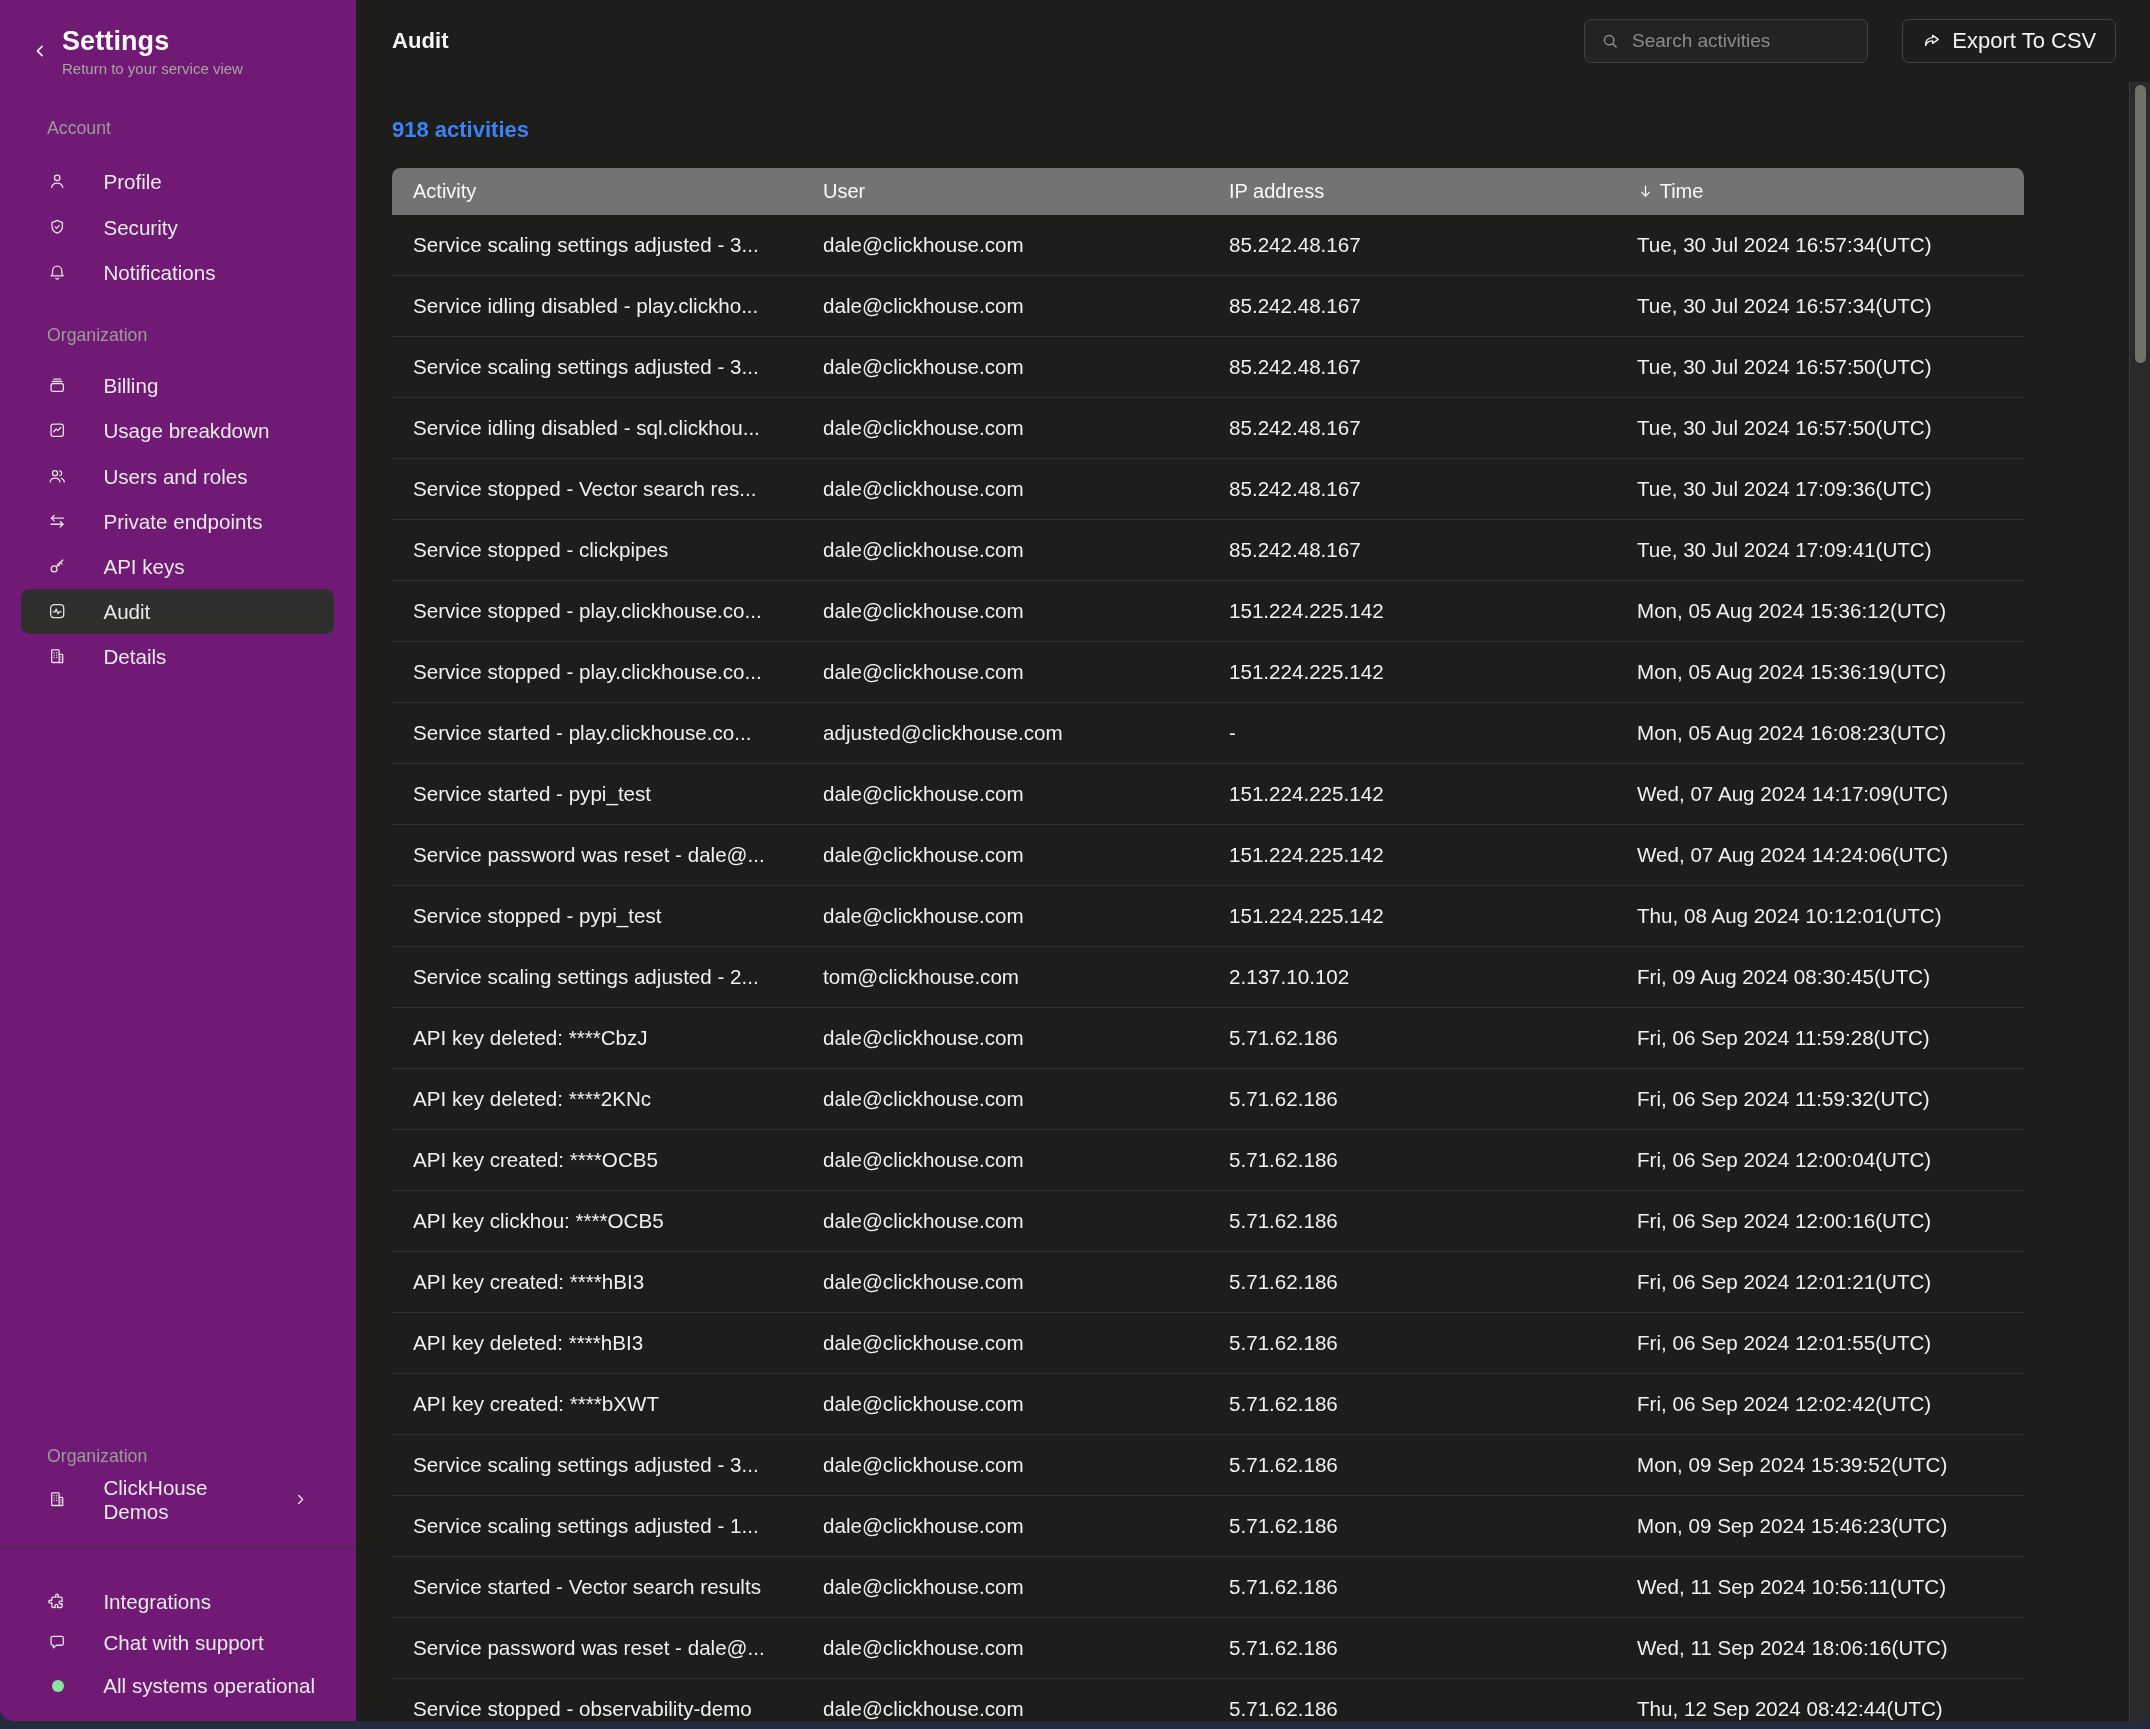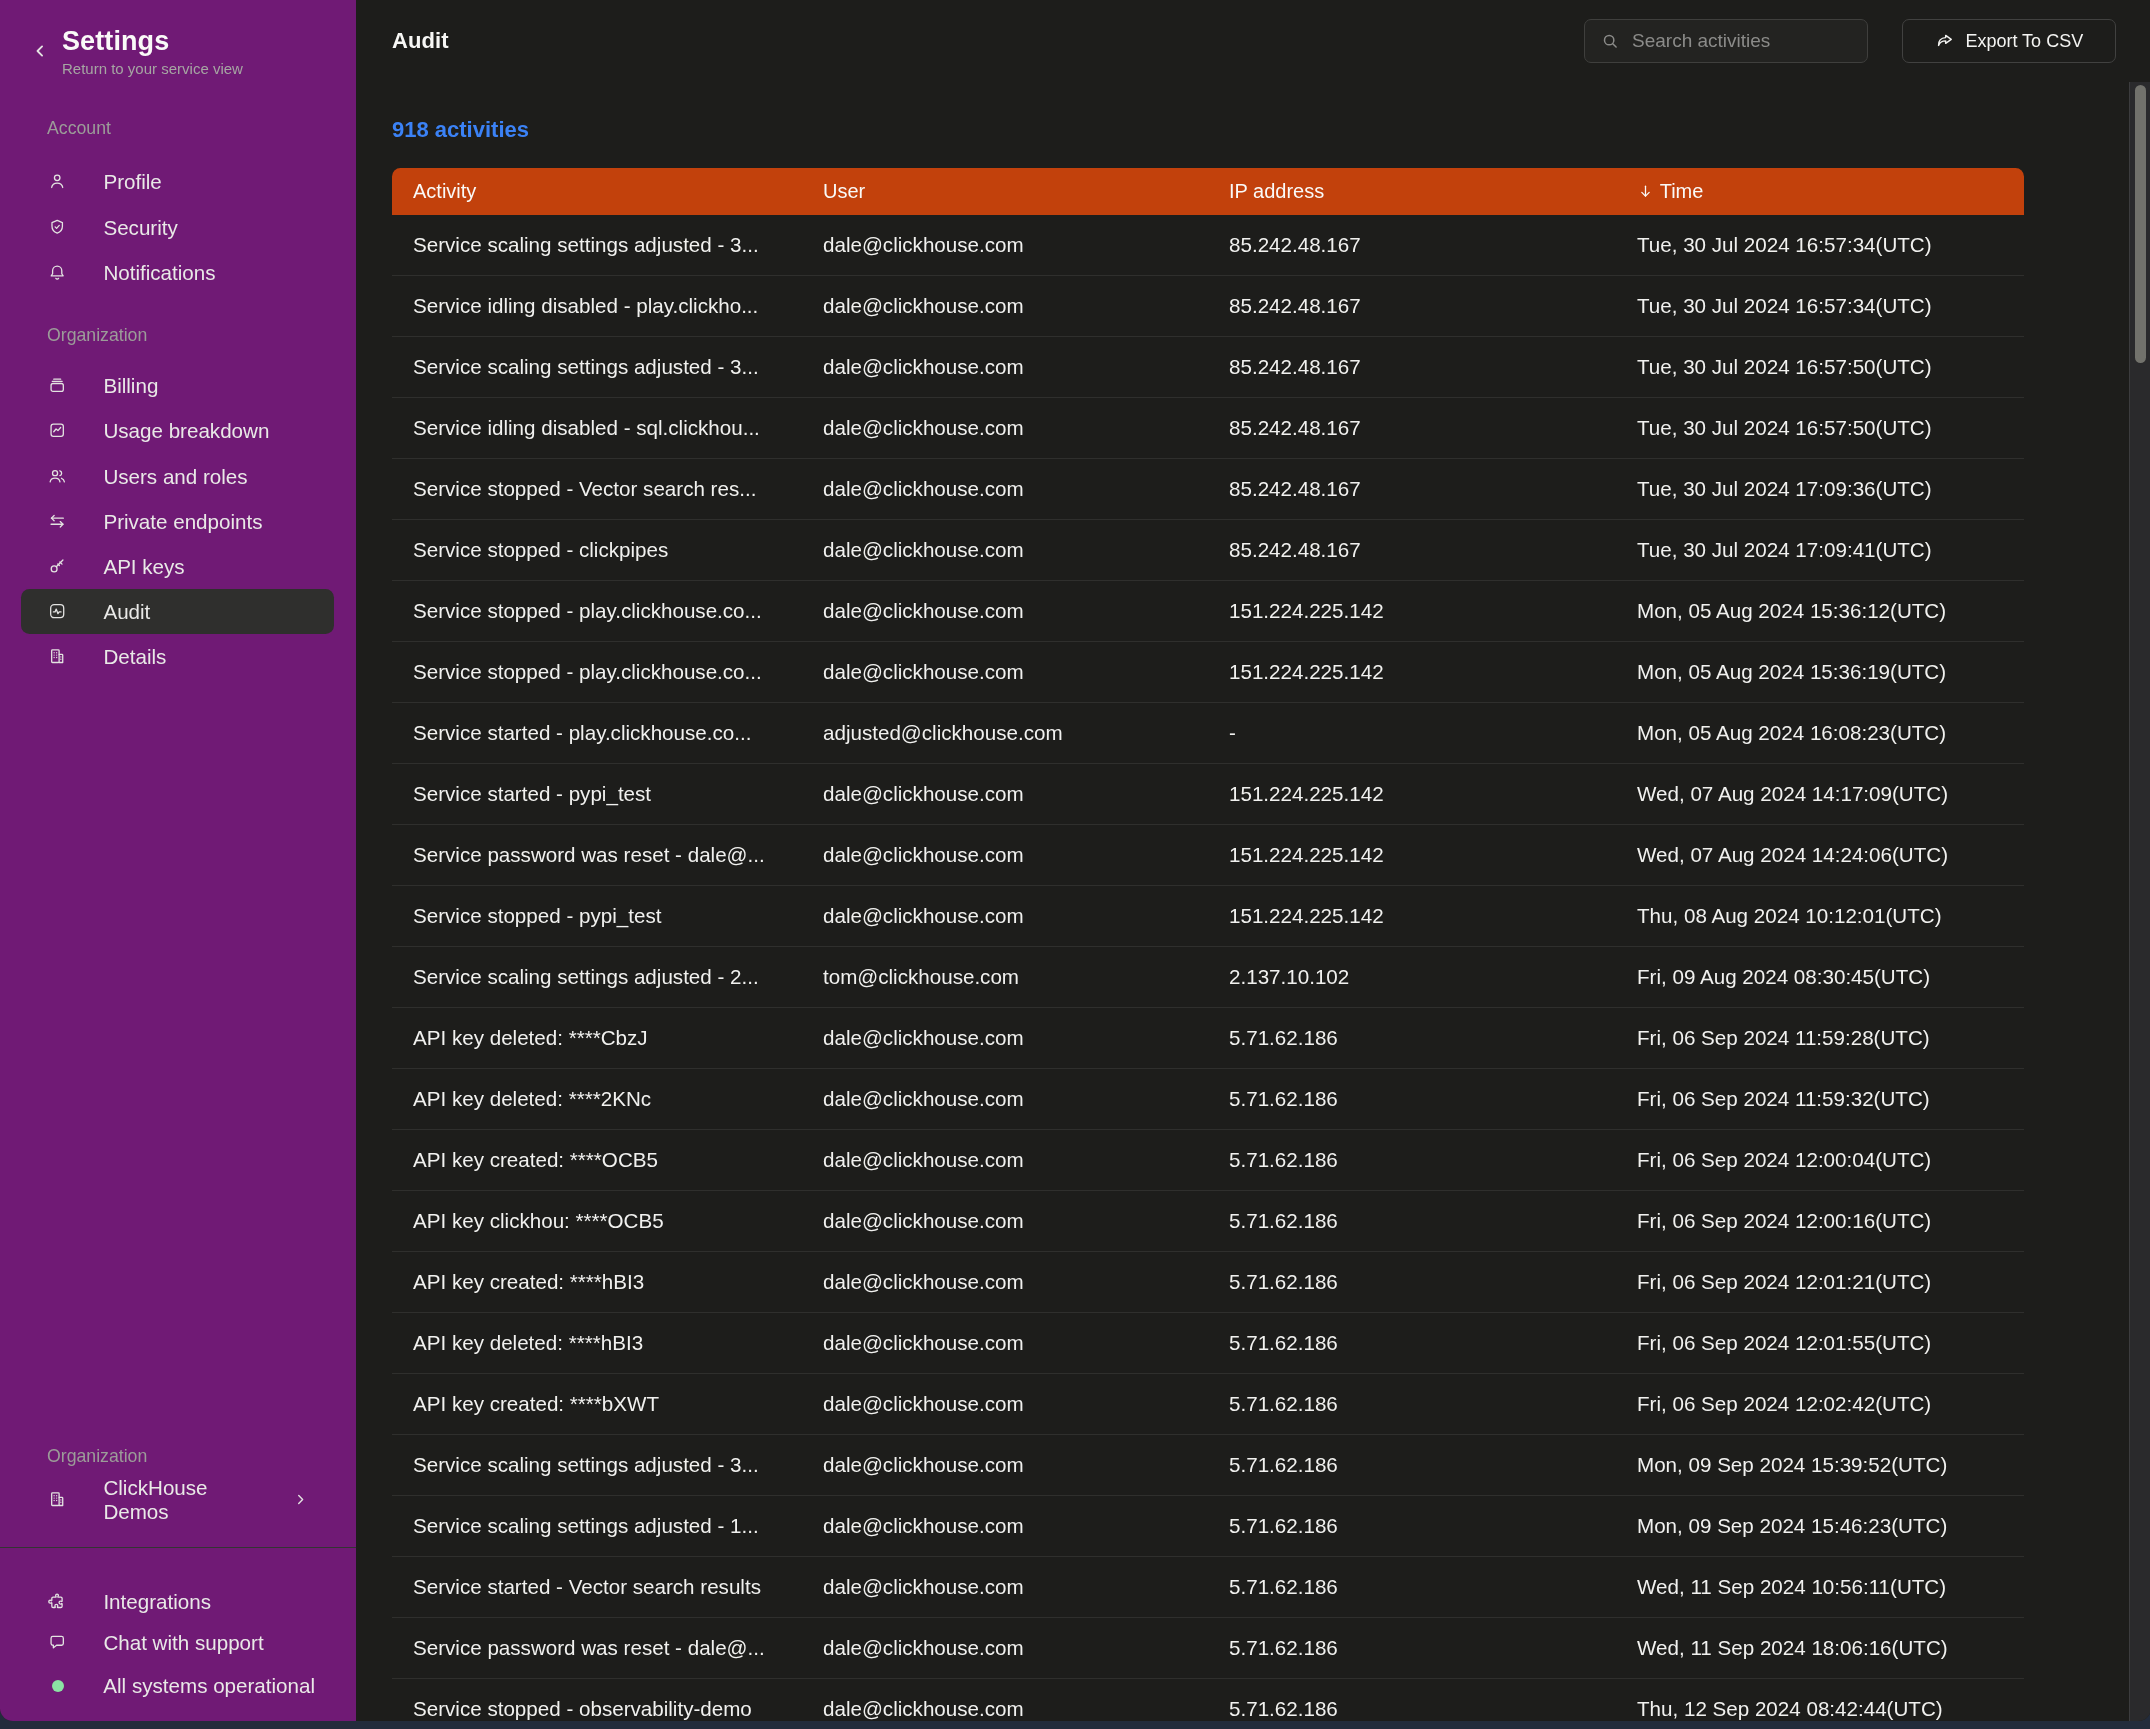--- a/index.html
+++ b/index.html
@@ -79,7 +79,7 @@
     position:absolute;left:1546px;top:19px;width:214px;height:44px;
     display:flex;align-items:center;justify-content:center;gap:10.6px;
     background:transparent;border:1.1px solid #414140;border-radius:7px;
-    color:#f4f4f2;font-size:18px;font-weight:500;cursor:pointer;
+    color:#f4f4f2;font-size:22px;font-weight:500;cursor:pointer;
     font-family:"Liberation Sans","DejaVu Sans",sans-serif;
   }
   

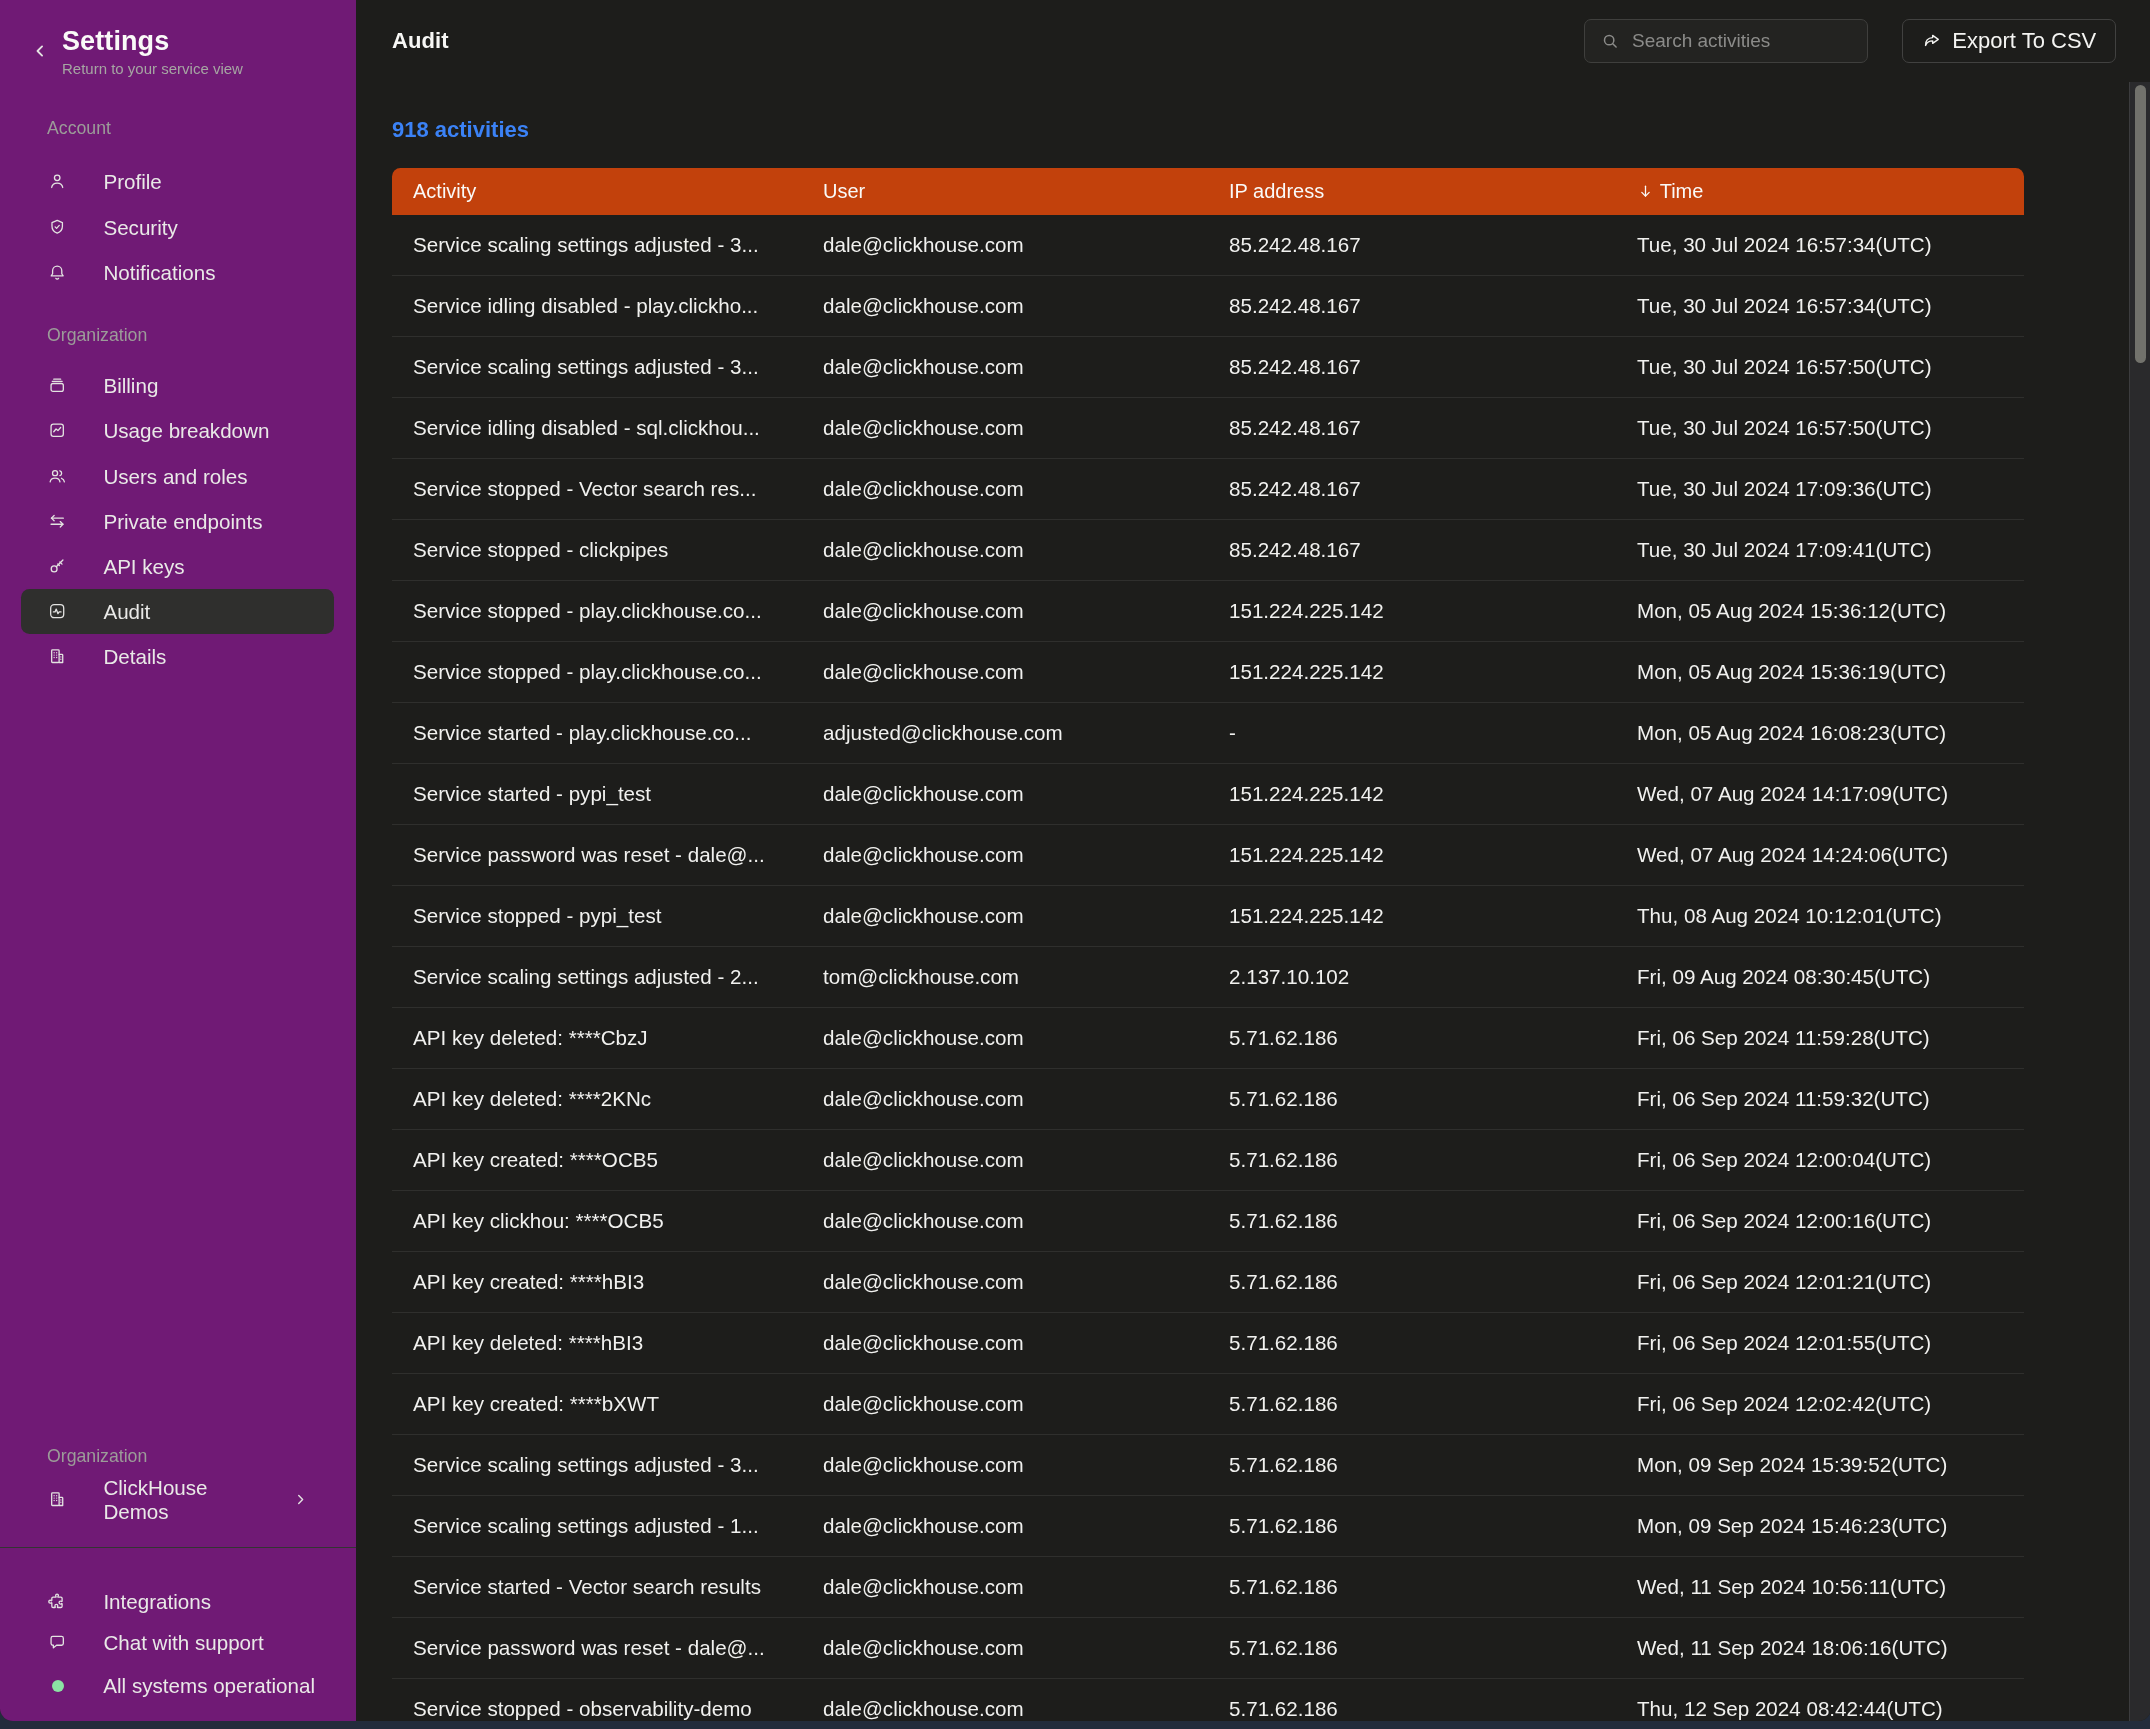--- a/index.html
+++ b/index.html
@@ -96,7 +96,7 @@
     padding-left:21px;box-sizing:border-box;align-items:center;
   }
   .thead{
-    height:47px;background:#c2410c;border-radius:8.5px 8.5px 0 0;
+    height:47px;background:#737373;border-radius:8.5px 8.5px 0 0;
     font-size:20px;font-weight:500;color:#fafaf8;
   }
   .th{display:flex;align-items:center;gap:5.7px;cursor:pointer;}

